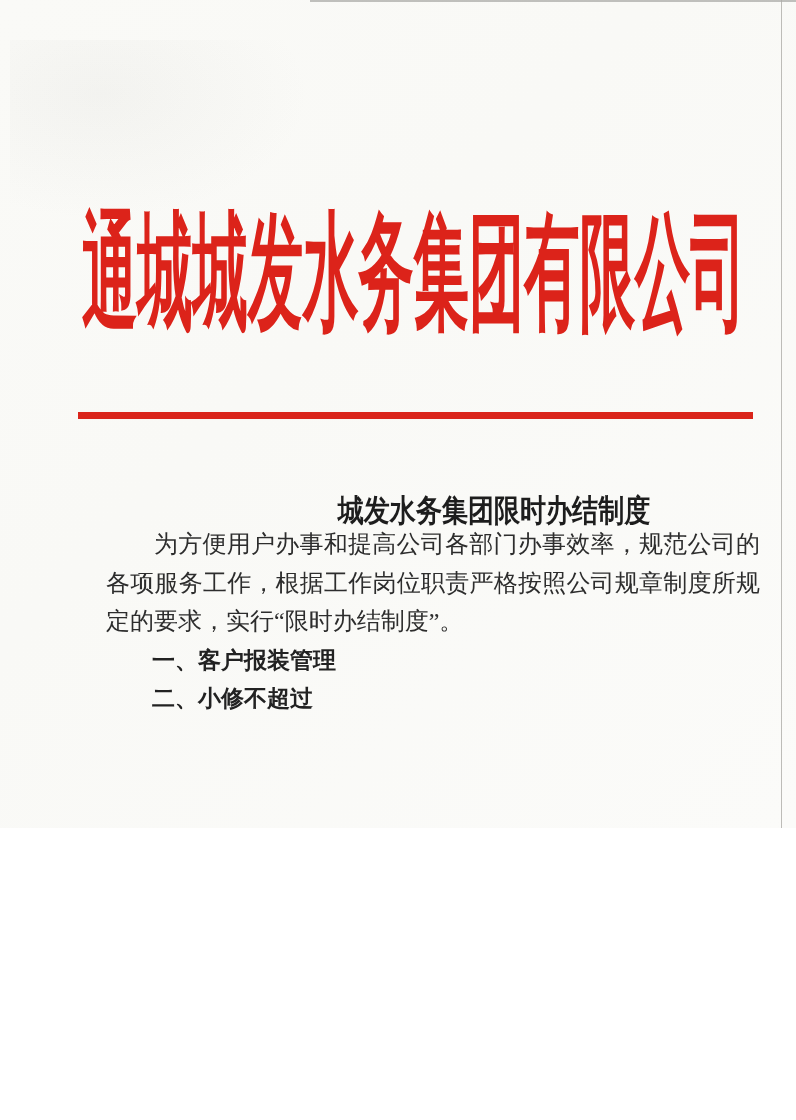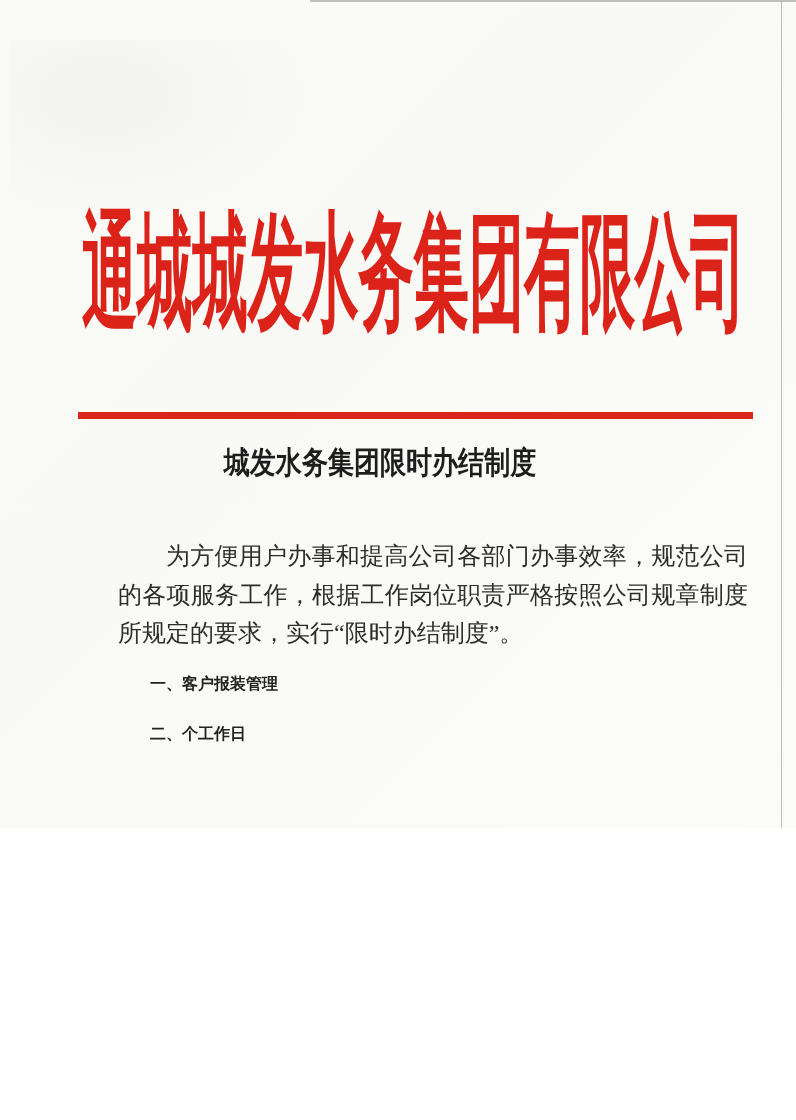--- a/index.html
+++ b/index.html
@@ -73,9 +73,9 @@
   .doc-title-wrap {
     position: absolute;
     left: 80px;
-    top: 442px;
+    top: 490px;
     width: 600px;
-    text-align: center;
+    text-align: right;
   }
   .doc-title {
     display: inline-block;

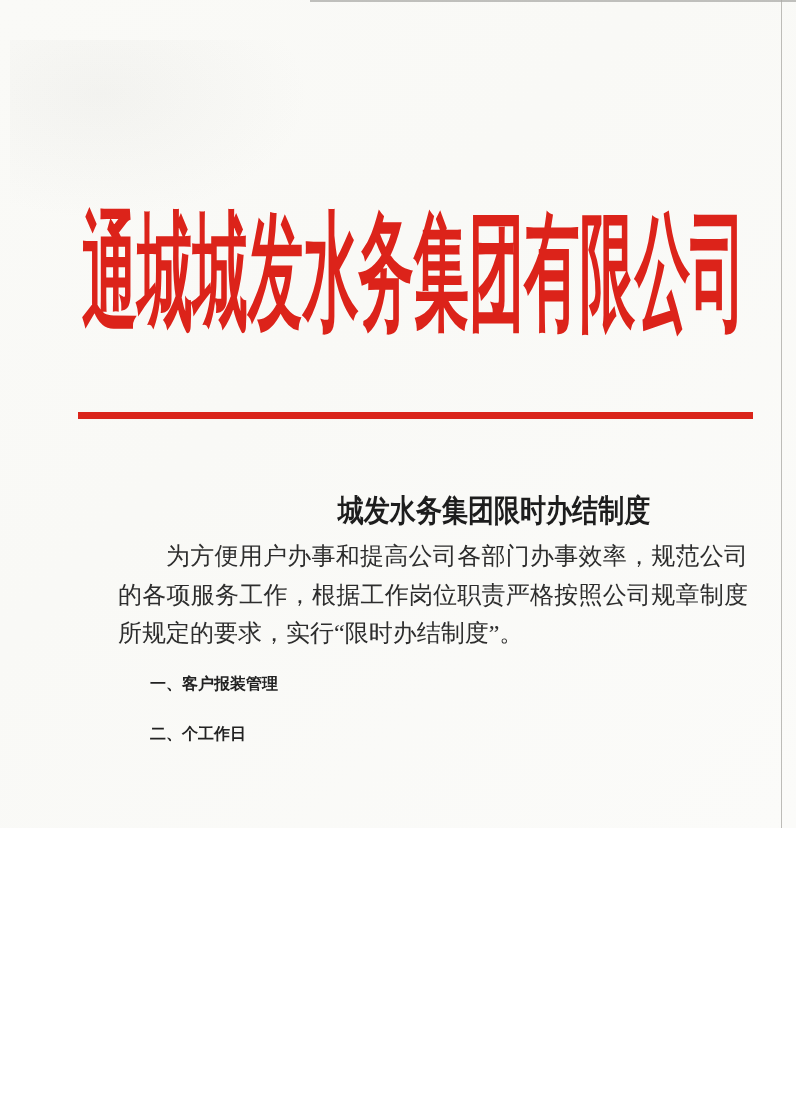--- a/index.html
+++ b/index.html
@@ -100,7 +100,7 @@
     text-justify: inter-character;
   }
   .doc-body p {
-    margin: 12px;
+    margin: 0;
     padding: 0;
   }
   .para {

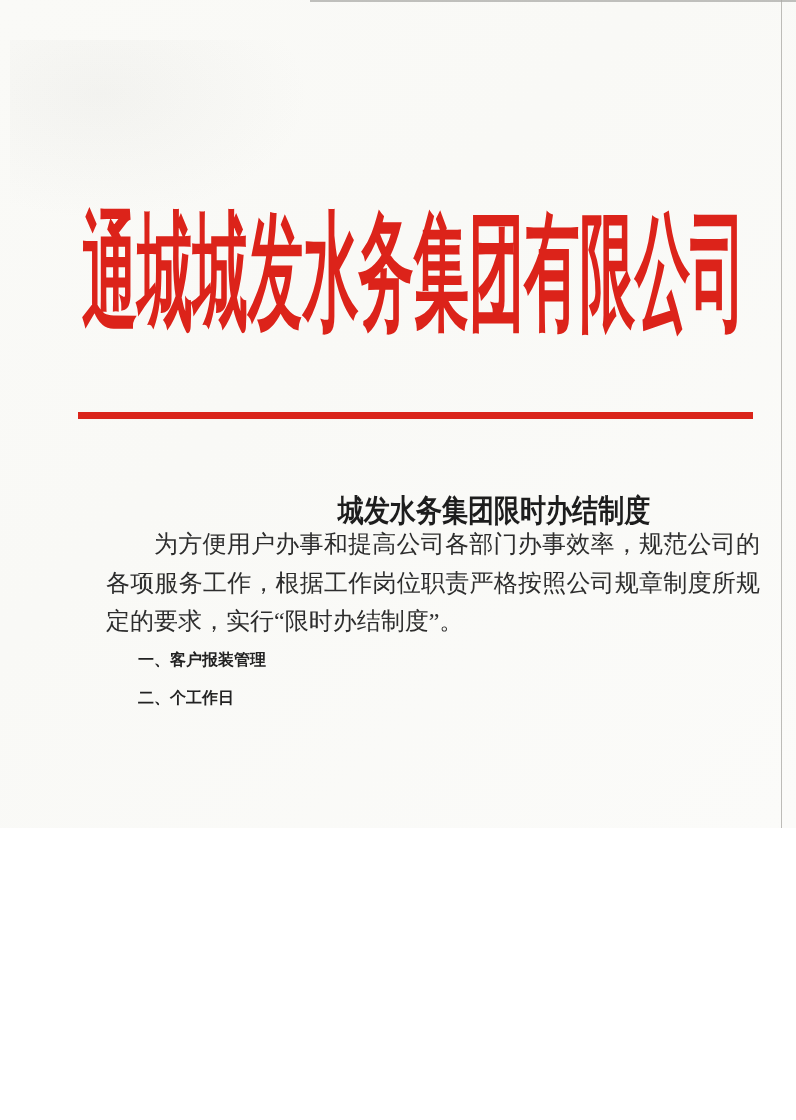--- a/index.html
+++ b/index.html
@@ -112,7 +112,7 @@
     font-weight: 700;
     color: #222222;
     font-family: "Liberation Sans", sans-serif;
-    font-size: 16px;
+    font-size: 23px;
   }
 </style>
 </head>

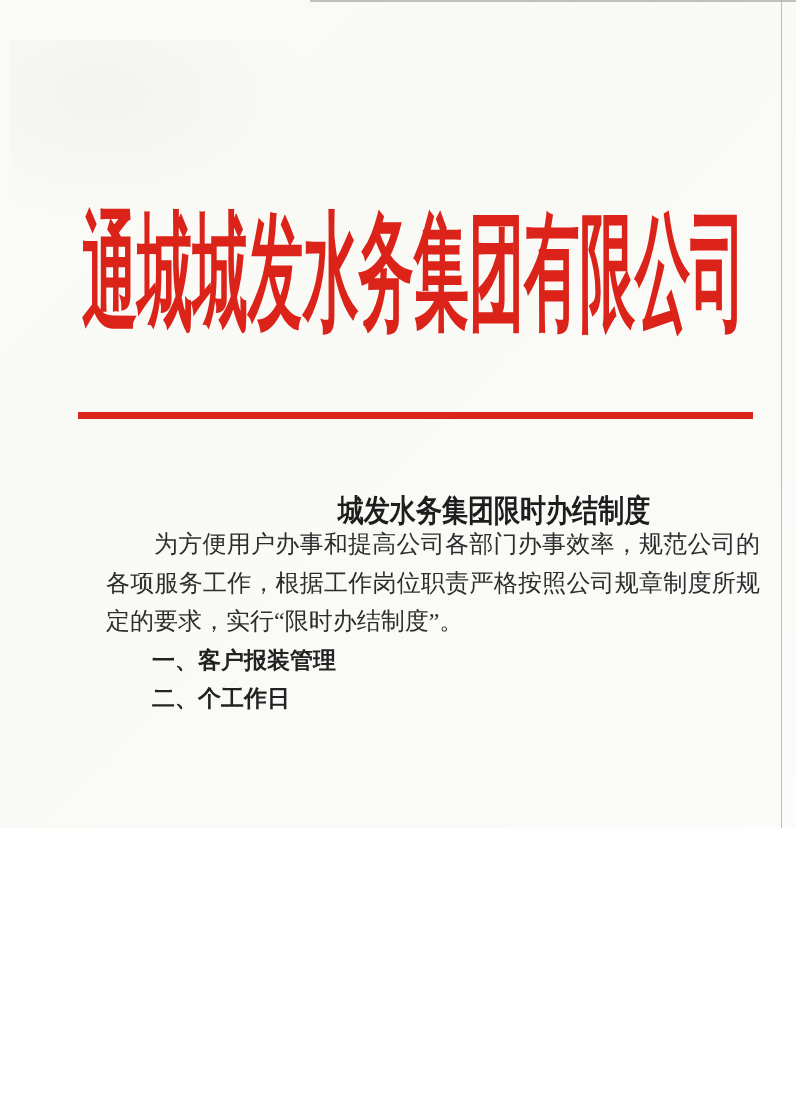--- a/index.html
+++ b/index.html
@@ -139,7 +139,7 @@
 
     <p class="heading">一、客户报装管理</p>
 
-    <p class="heading">二、个工作日</p>
+    <p class="heading">二、小修不超过</p>
 
   </div>
 

